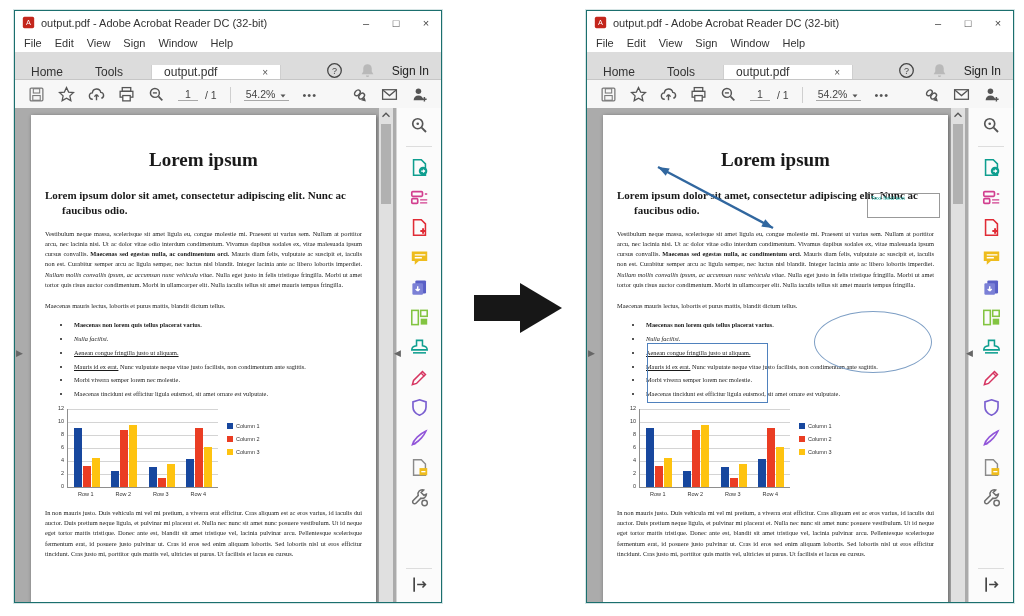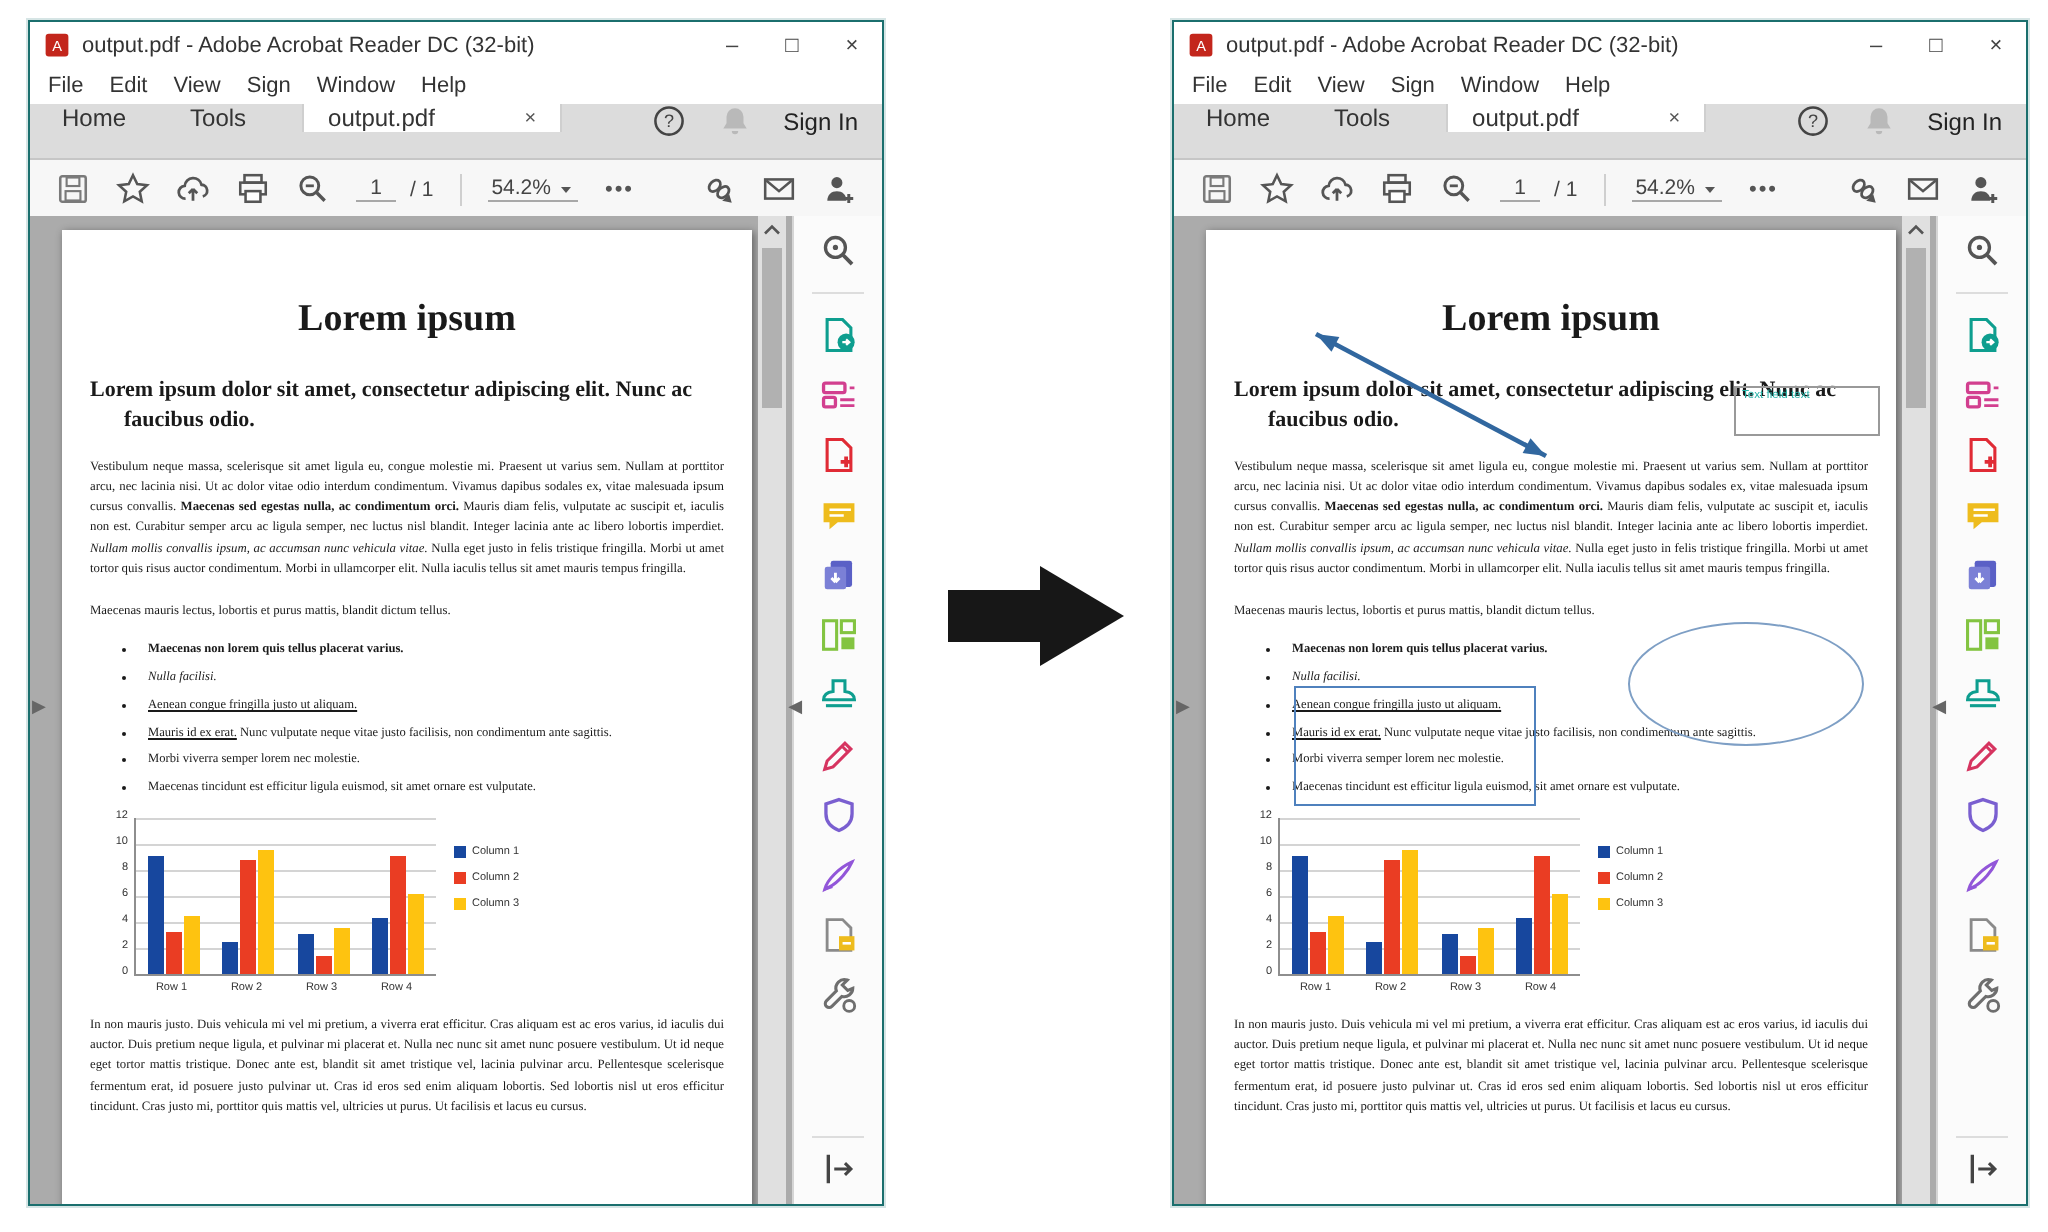--- a/index.html
+++ b/index.html
@@ -22,7 +22,7 @@
   .menubar{height:18px;display:flex;gap:13px;padding-left:9px;font-size:11px;color:#333;align-items:center;}
   .menu-item{cursor:default;}
 
-  .tabrow{height:27px;background:#dcdcdc;display:flex;align-items:flex-start;font-size:12px;
+  .tabrow{height:27px;background:#dcdcdc;display:flex;align-items:flex-end;font-size:12px;
           color:#333;border-bottom:1px solid #c6c6c6;}
   .tab{display:flex;align-items:center;padding:0 16px;}
   .tab.active{background:#fff;margin-left:12px;min-width:104px;justify-content:space-between;

